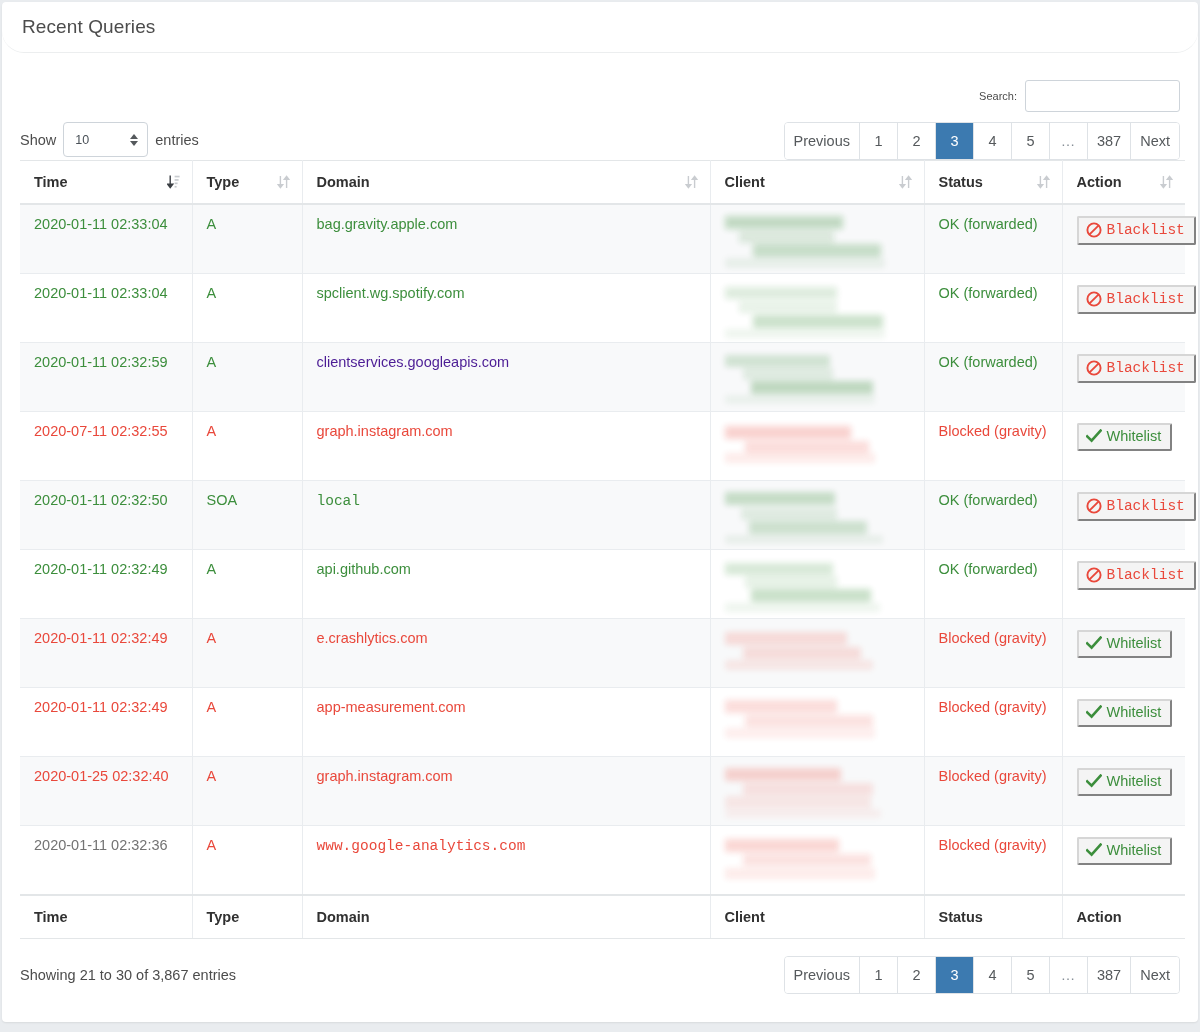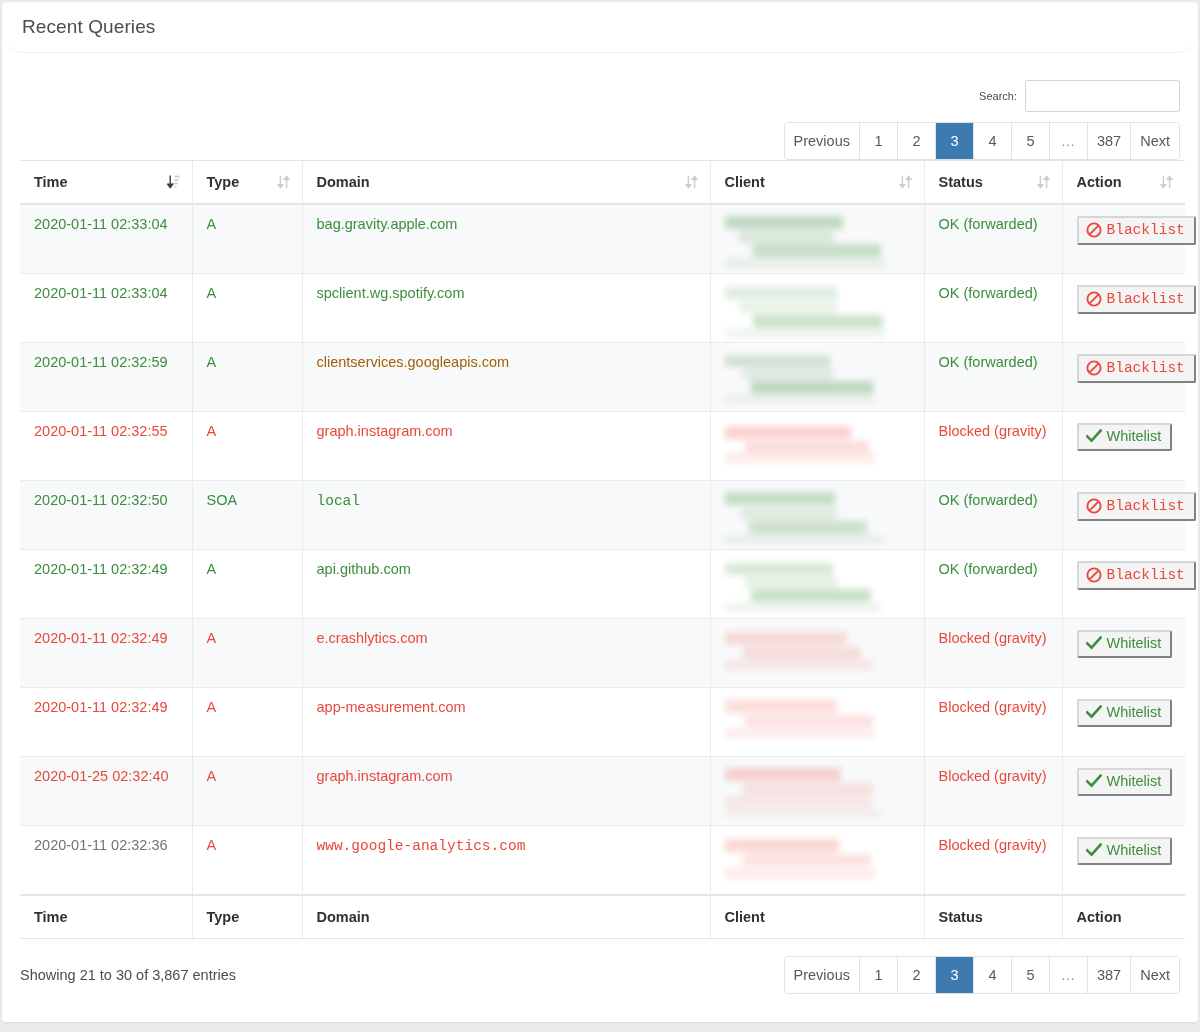--- a/index.html
+++ b/index.html
@@ -282,6 +282,17 @@
         <input class="search-input" type="text" value="" placeholder="" style="">
       </div>
 
+      <div class="length-wrap">
+        <span>Show</span>
+        <div class="length-select">
+          <span>10</span>
+          <span class="spin">
+            <i class="up"></i>
+              <i class="down"></i>
+          </span>
+        </div>
+        <span>entries</span>
+      </div>
 
       <div class="paginate paginate-top">
         <div class="pg">Previous</div>

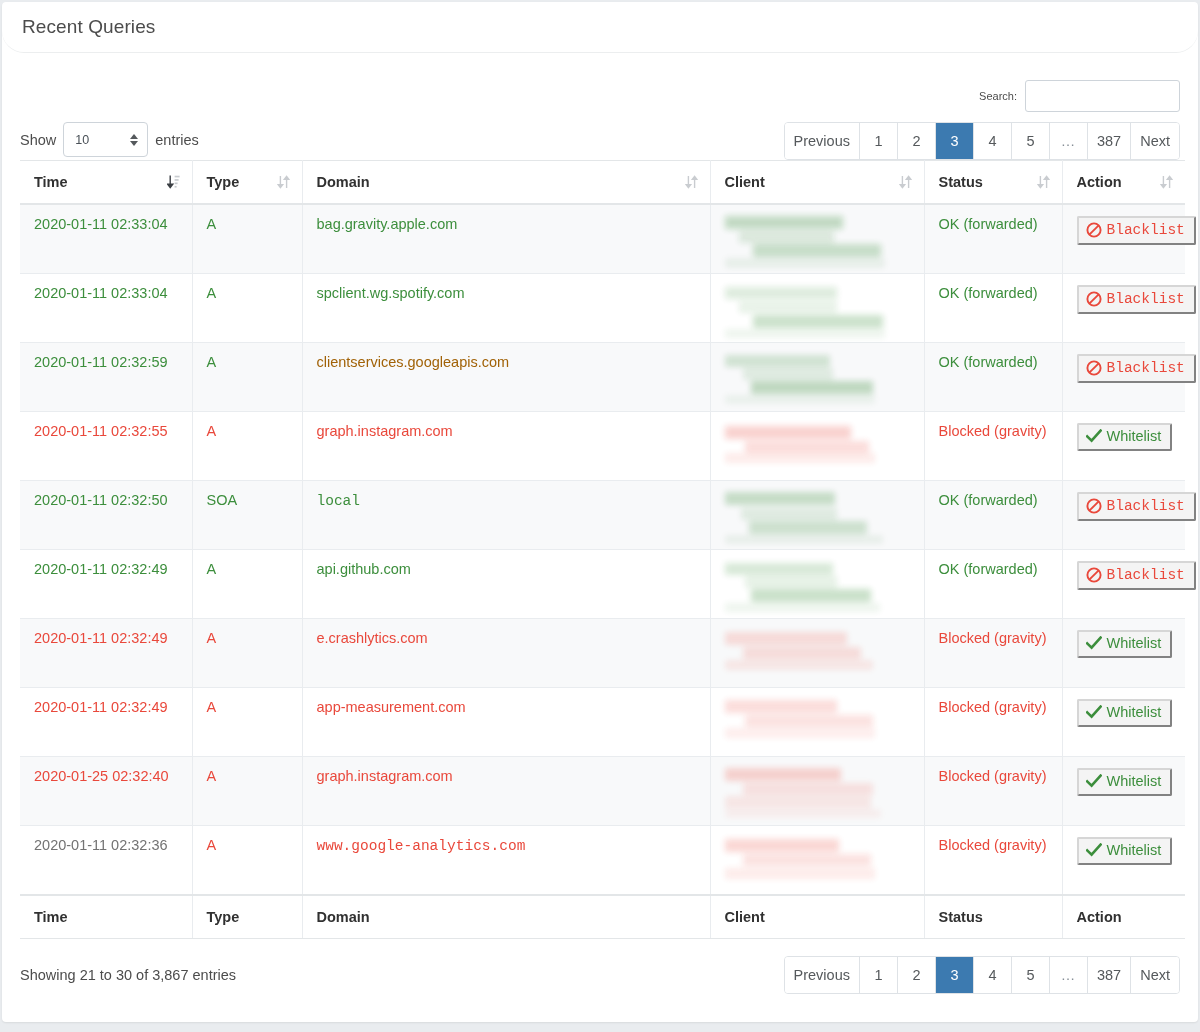--- a/index.html
+++ b/index.html
@@ -415,7 +415,7 @@
           <tr class="odd">
             <td><span style="color: rgb(60, 142, 60);">2020-01-11 02:32:59</span></td>
             <td><span style="color: rgb(60, 142, 60);">A</span></td>
-            <td><span style="color: #a16207;">clientservices.googleapis.com</span></td>
+            <td><span style="color: #4c1d95;">clientservices.googleapis.com</span></td>
             <td>
               <div class="client-blur">
                 <span style="left: 0px; top: 1px; width: 105px; height: 12px; background: rgb(60, 142, 60); opacity: 0.22;"></span>

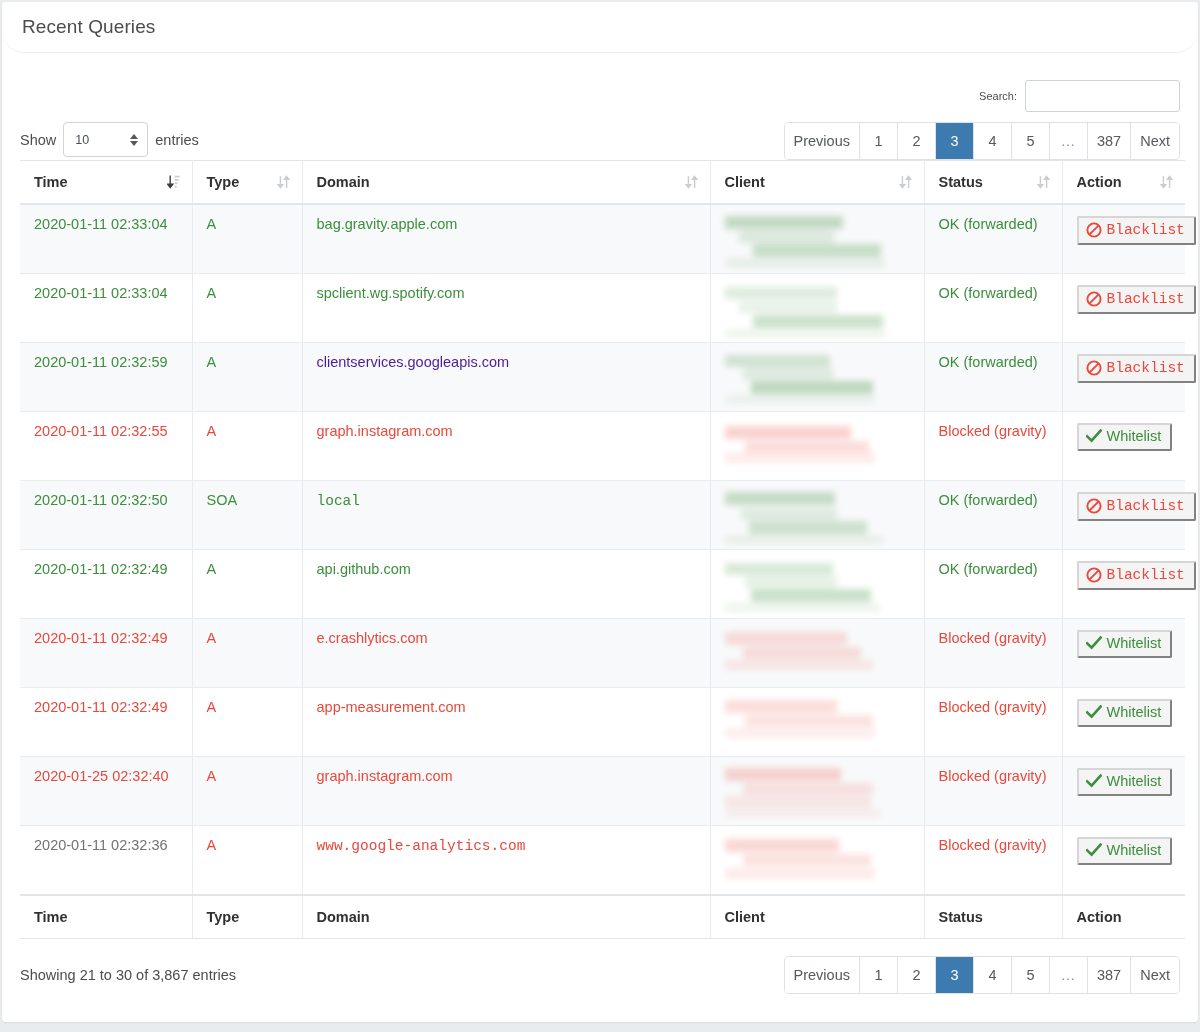--- a/index.html
+++ b/index.html
@@ -436,7 +436,7 @@
               </button></td>
           </tr>
           <tr class="even">
-            <td><span style="color: rgb(233, 72, 59);">2020-01-11 02:32:55</span></td>
+            <td><span style="color: rgb(233, 72, 59);">2020-07-11 02:32:55</span></td>
             <td><span style="color: rgb(233, 72, 59);">A</span></td>
             <td><span style="color: rgb(233, 72, 59);">graph.instagram.com</span></td>
             <td>

